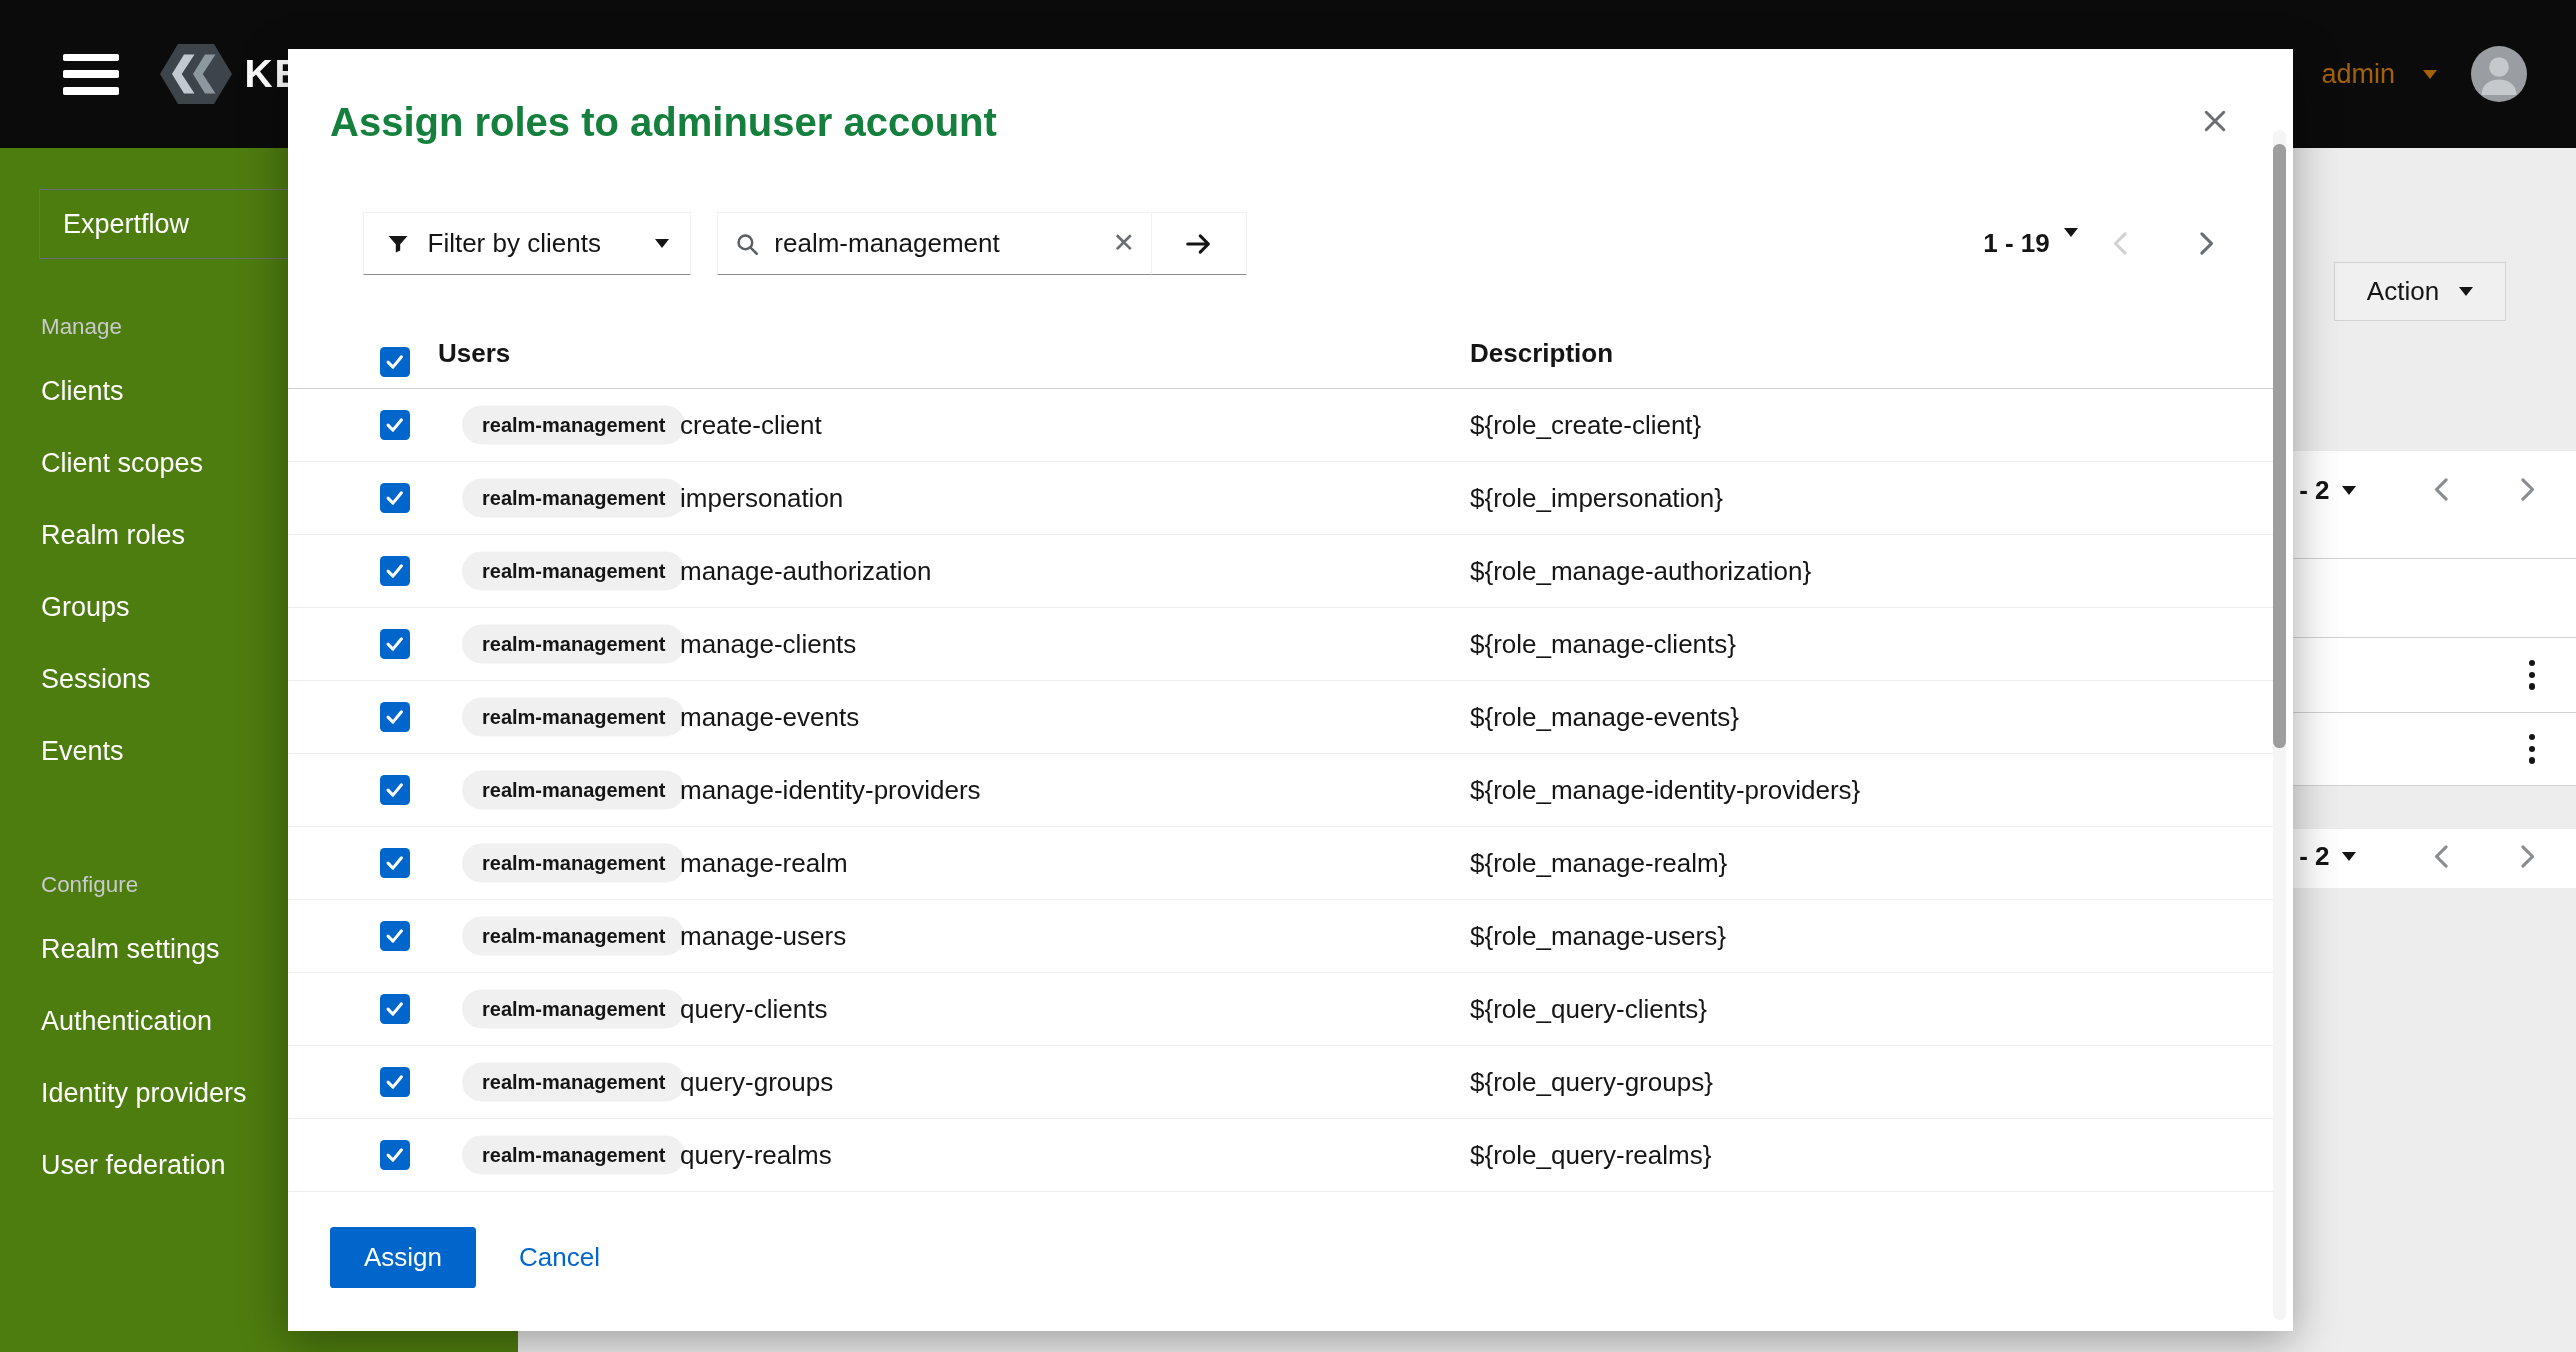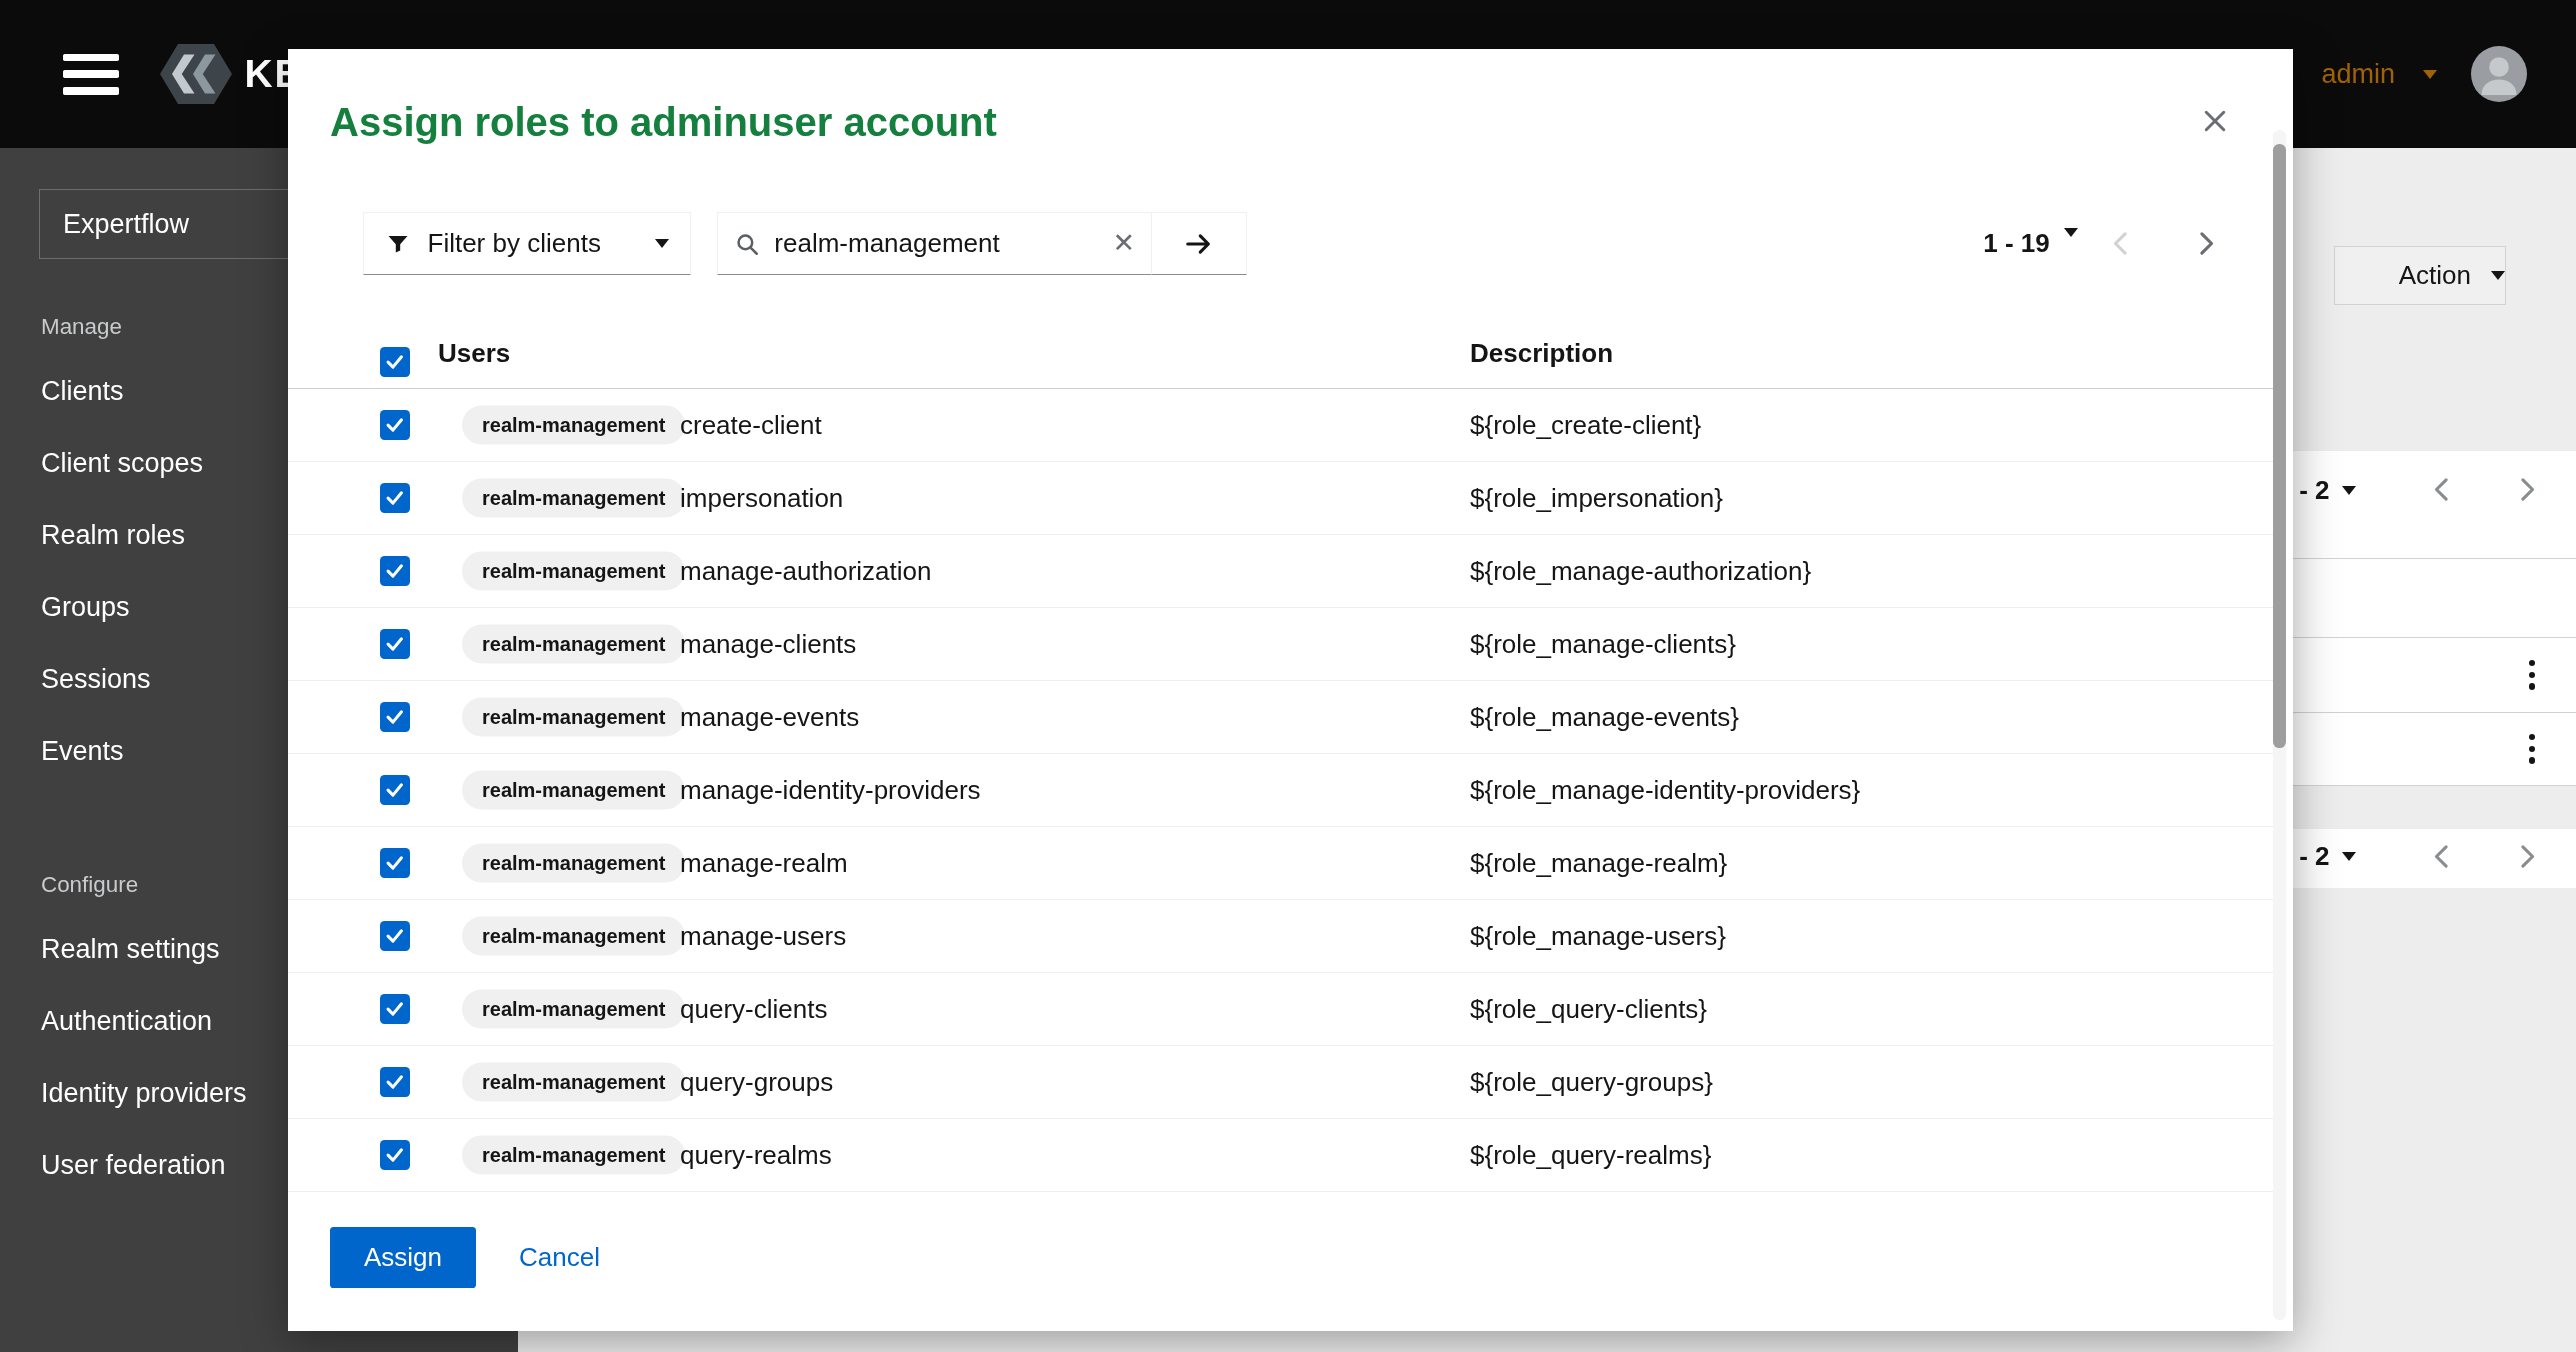--- a/index.html
+++ b/index.html
@@ -30,7 +30,7 @@
     border-top:9px solid currentColor; }
 
   
-  .sidebar { position:absolute; top:148px; left:0; width:518px; bottom:0; background:#404040; z-index:5;padding-left:45px; }
+  .sidebar { position:absolute; top:148px; left:0; width:518px; bottom:0; background:#4d7c0f; z-index:5;padding-left:45px; }
   .realm-selector {
     position:absolute; top:41px; left:39px; width:437px; height:70px;
     border:0.9px solid #6a6e73; color:#fff; font-size:27px;

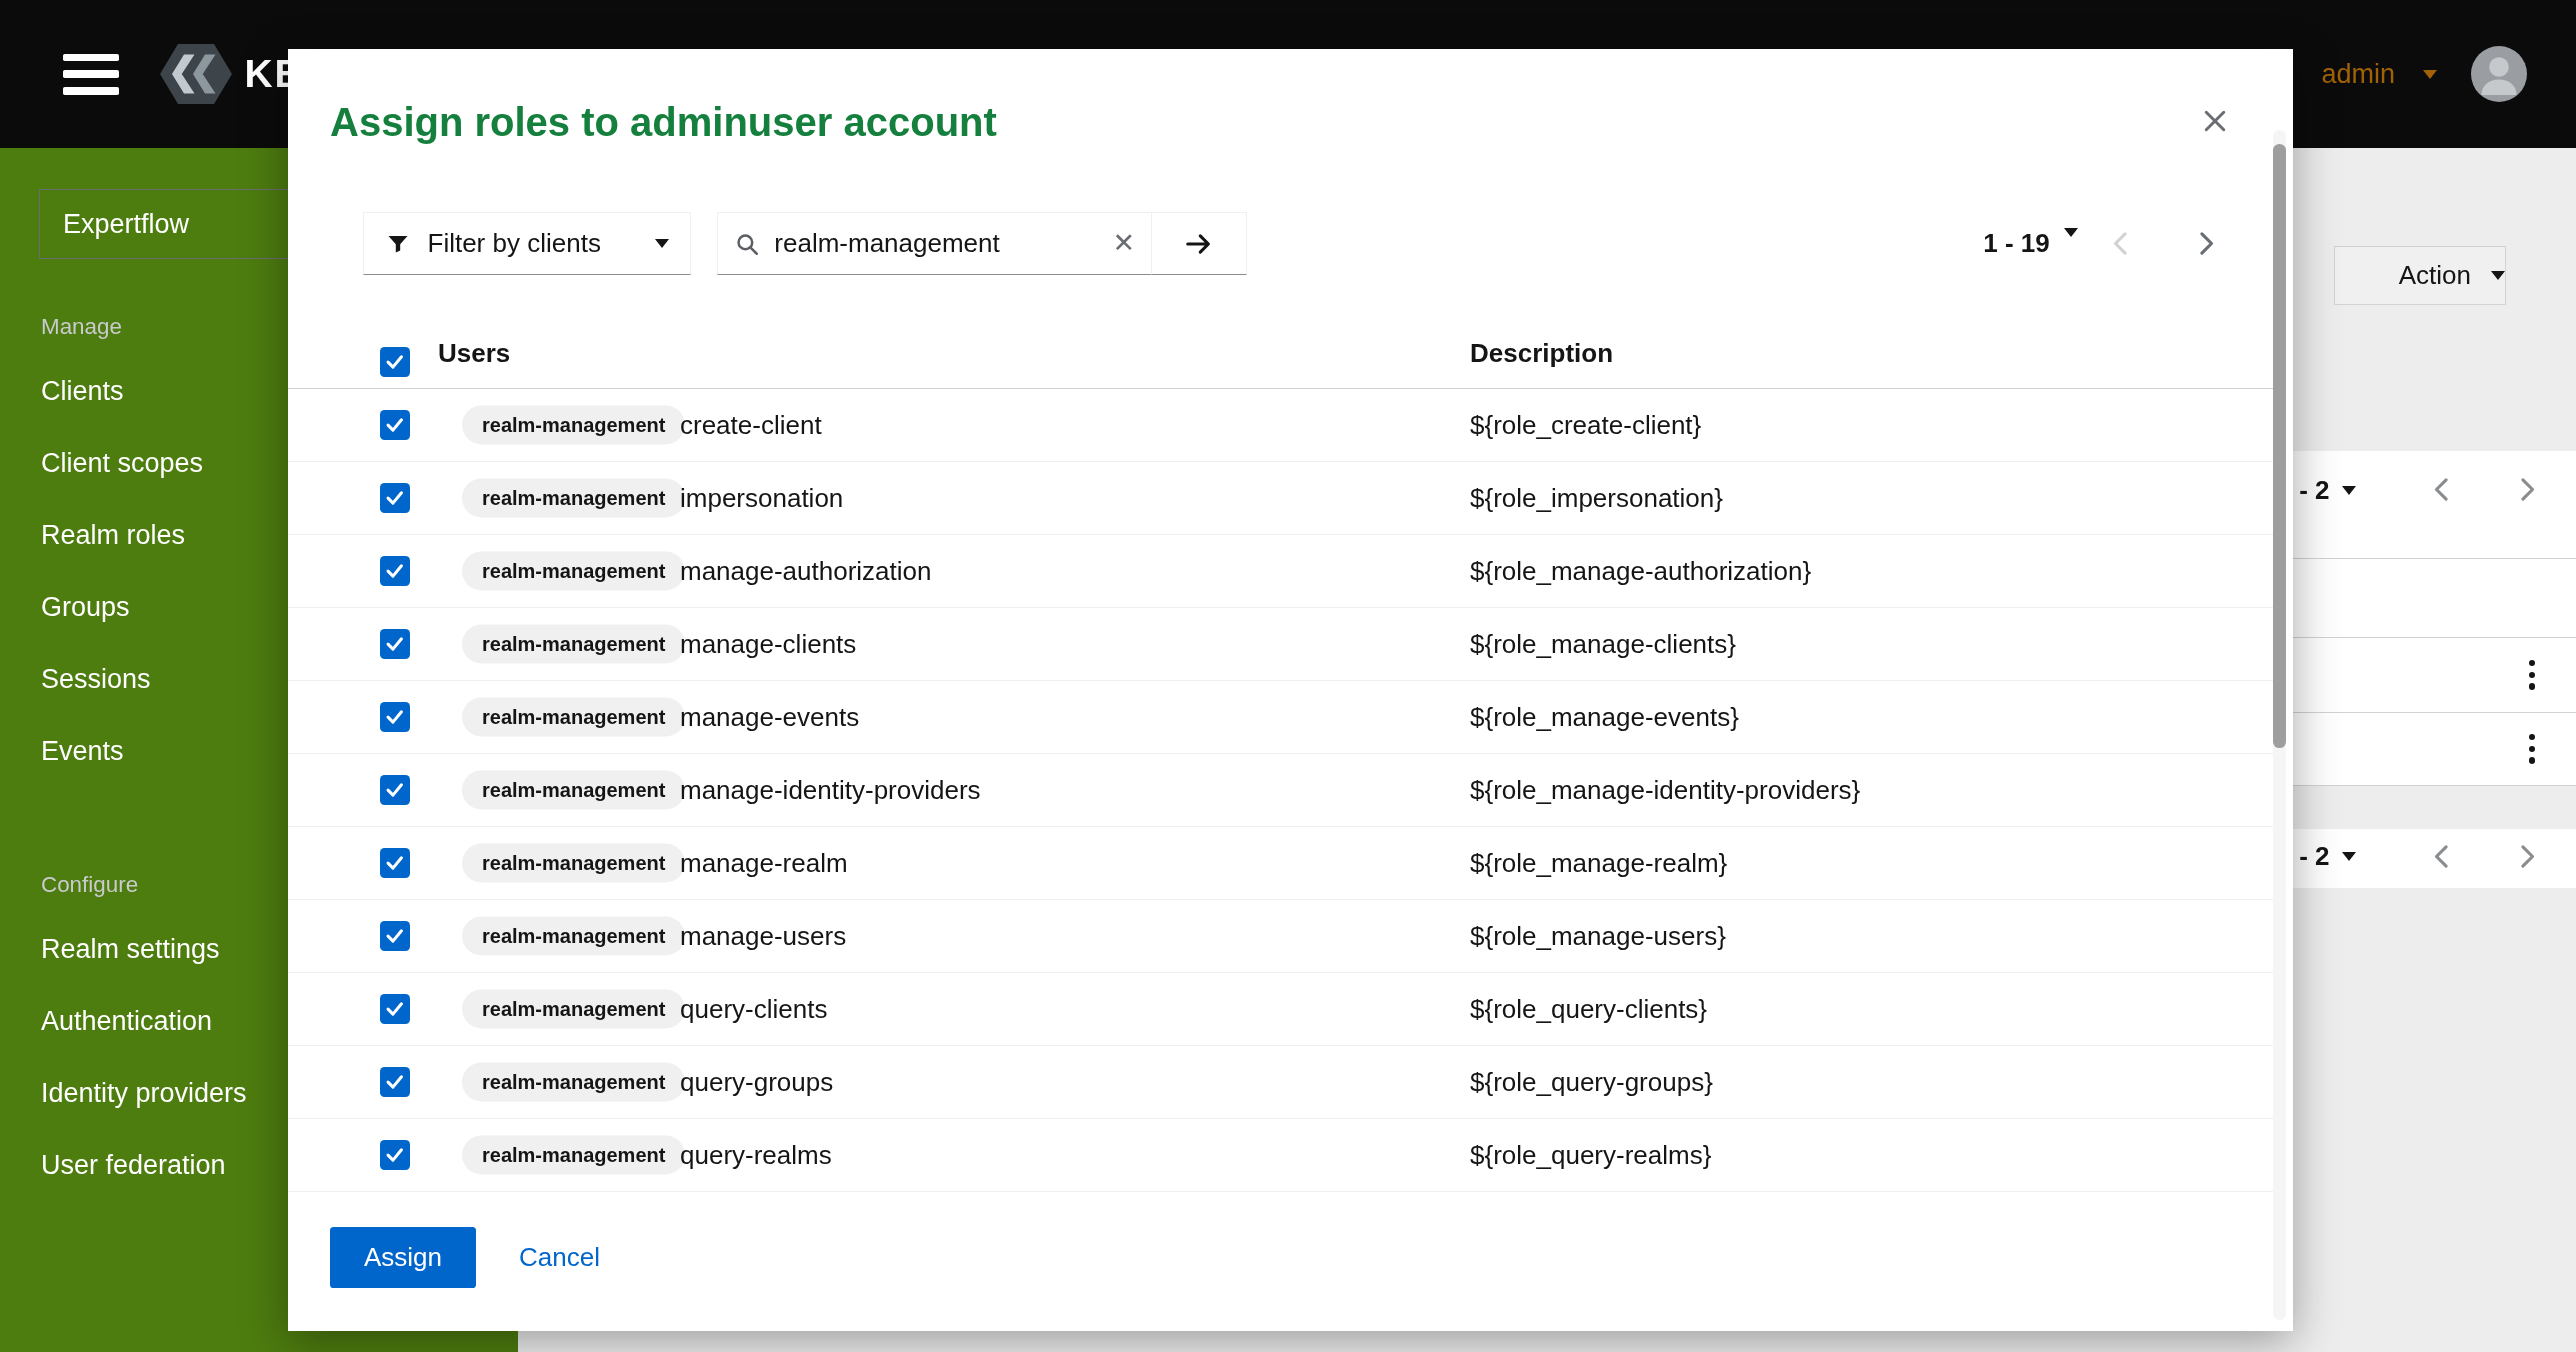--- a/index.html
+++ b/index.html
@@ -45,9 +45,9 @@
 
   
   .action-button {
-    position:absolute; left:2334px; top:246px; width:172px; height:59px;
+    position:absolute; left:2334px; top:262px; width:172px; height:59px;
     background:#f0f0f0; border:0.9px solid #d2d2d2;
-    display:flex; align-items:center; justify-content:flex-end; gap:20px;
+    display:flex; align-items:center; justify-content:center; gap:20px;
     font-size:26px; color:#151515; cursor:pointer; z-index:6;
   }
   .bg-panel-a { position:absolute; left:2292px; top:451px; width:284px; height:335px; background:#fff; border-bottom:0.9px solid #d2d2d2; z-index:6; }

